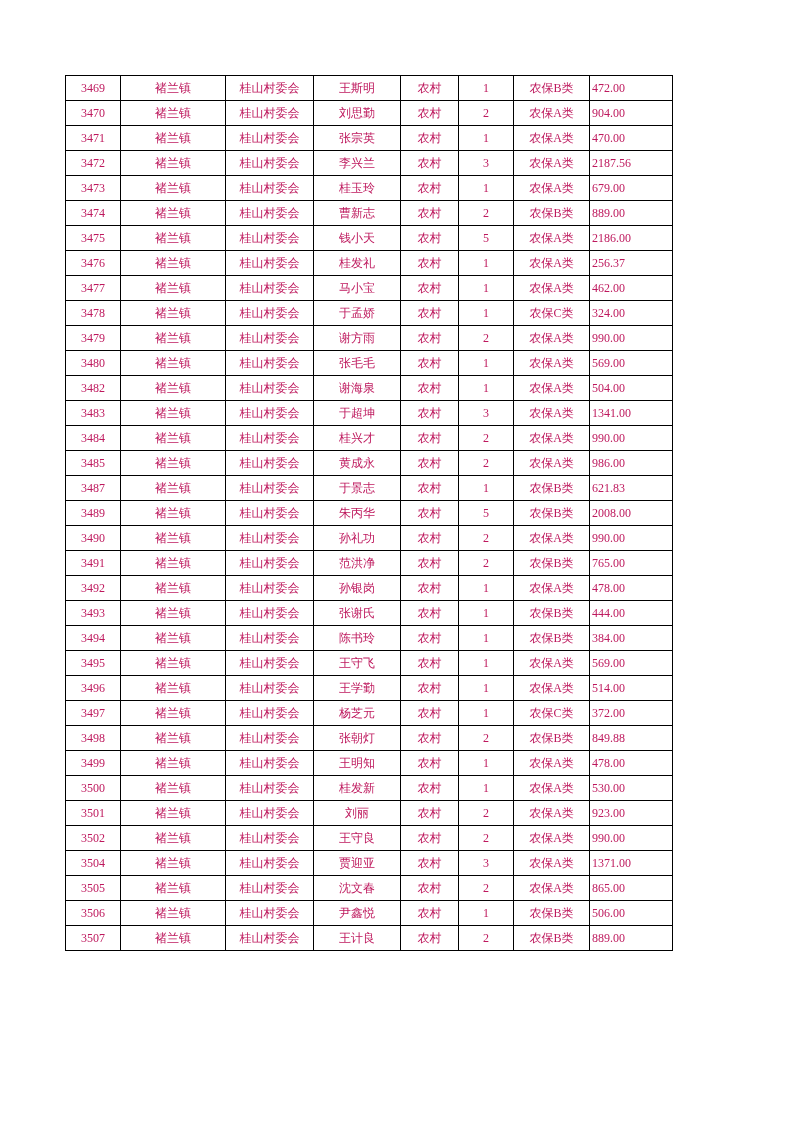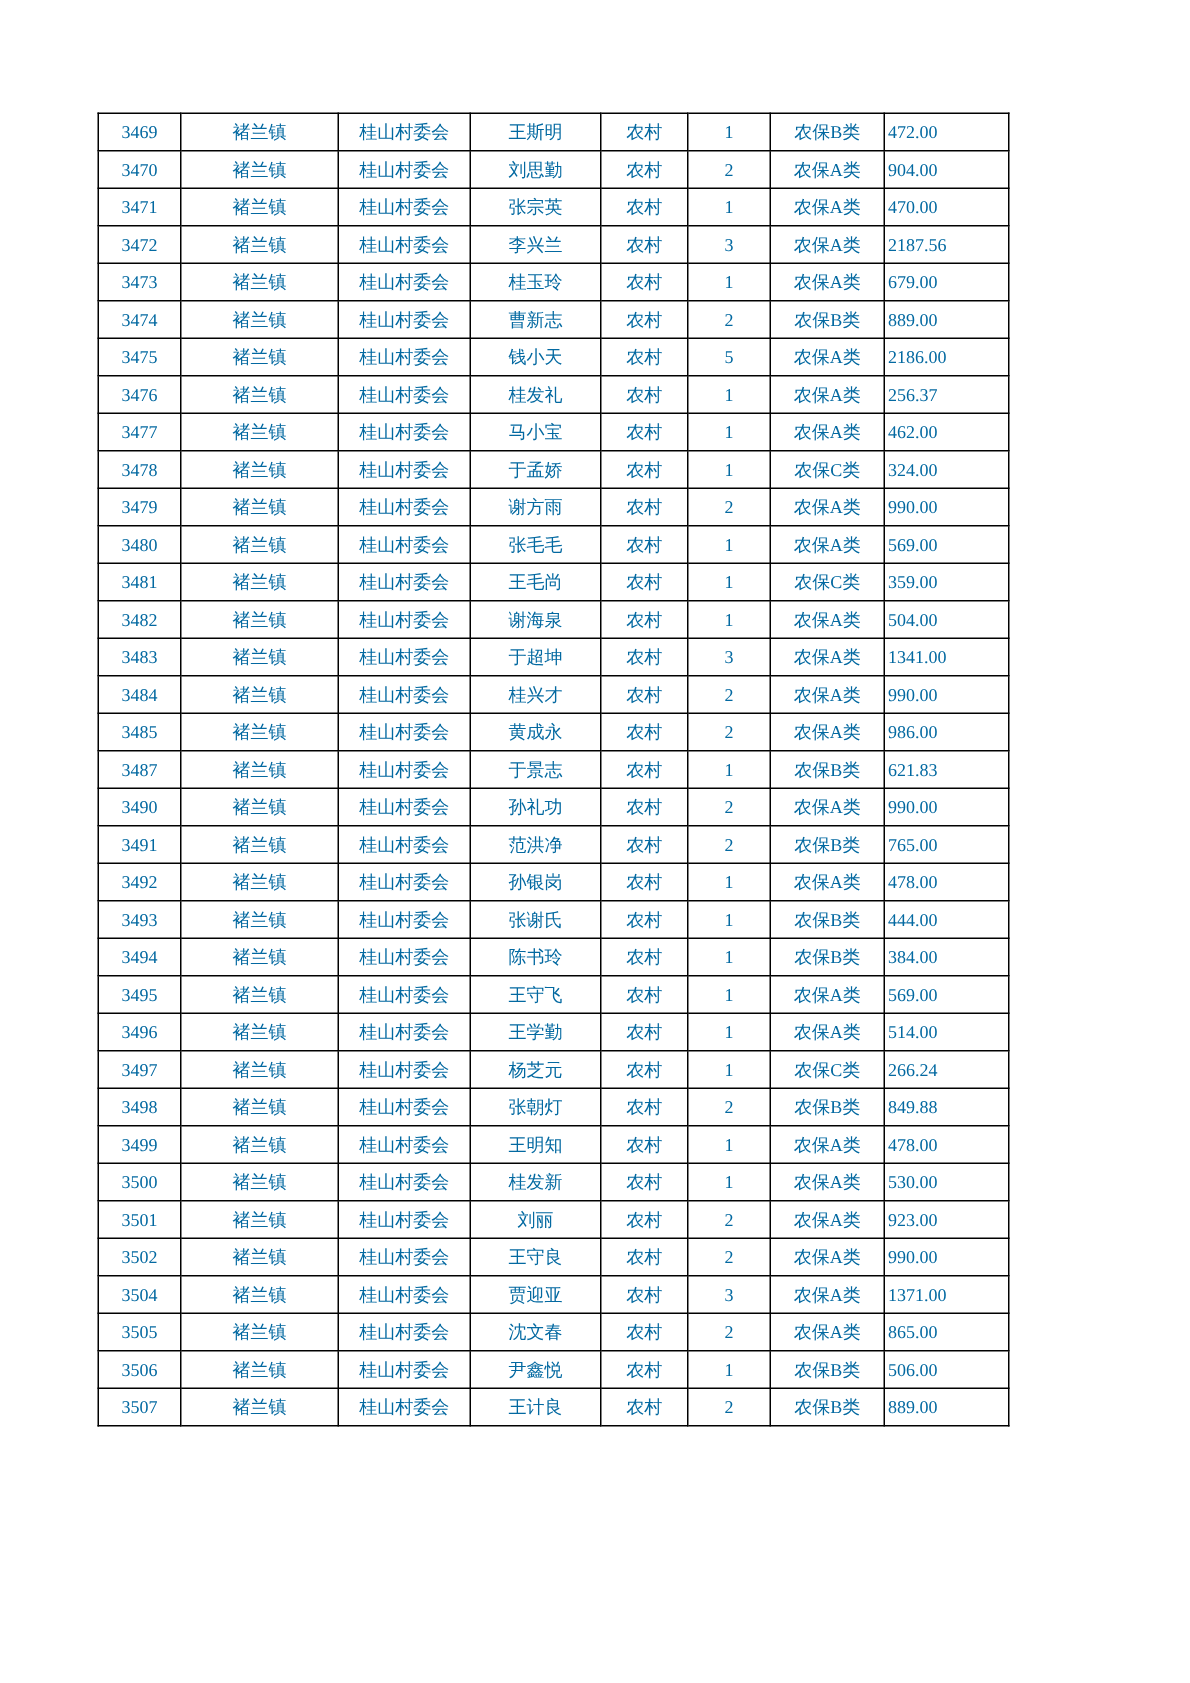--- a/index.html
+++ b/index.html
@@ -13,7 +13,7 @@
     height: 1122px;
     background: #ffffff;
     font-family: "Liberation Serif", "DejaVu Serif", serif;
-    color: #0369a1;
+    color: #be185d;
     overflow: hidden;
   }
   table.data-table {

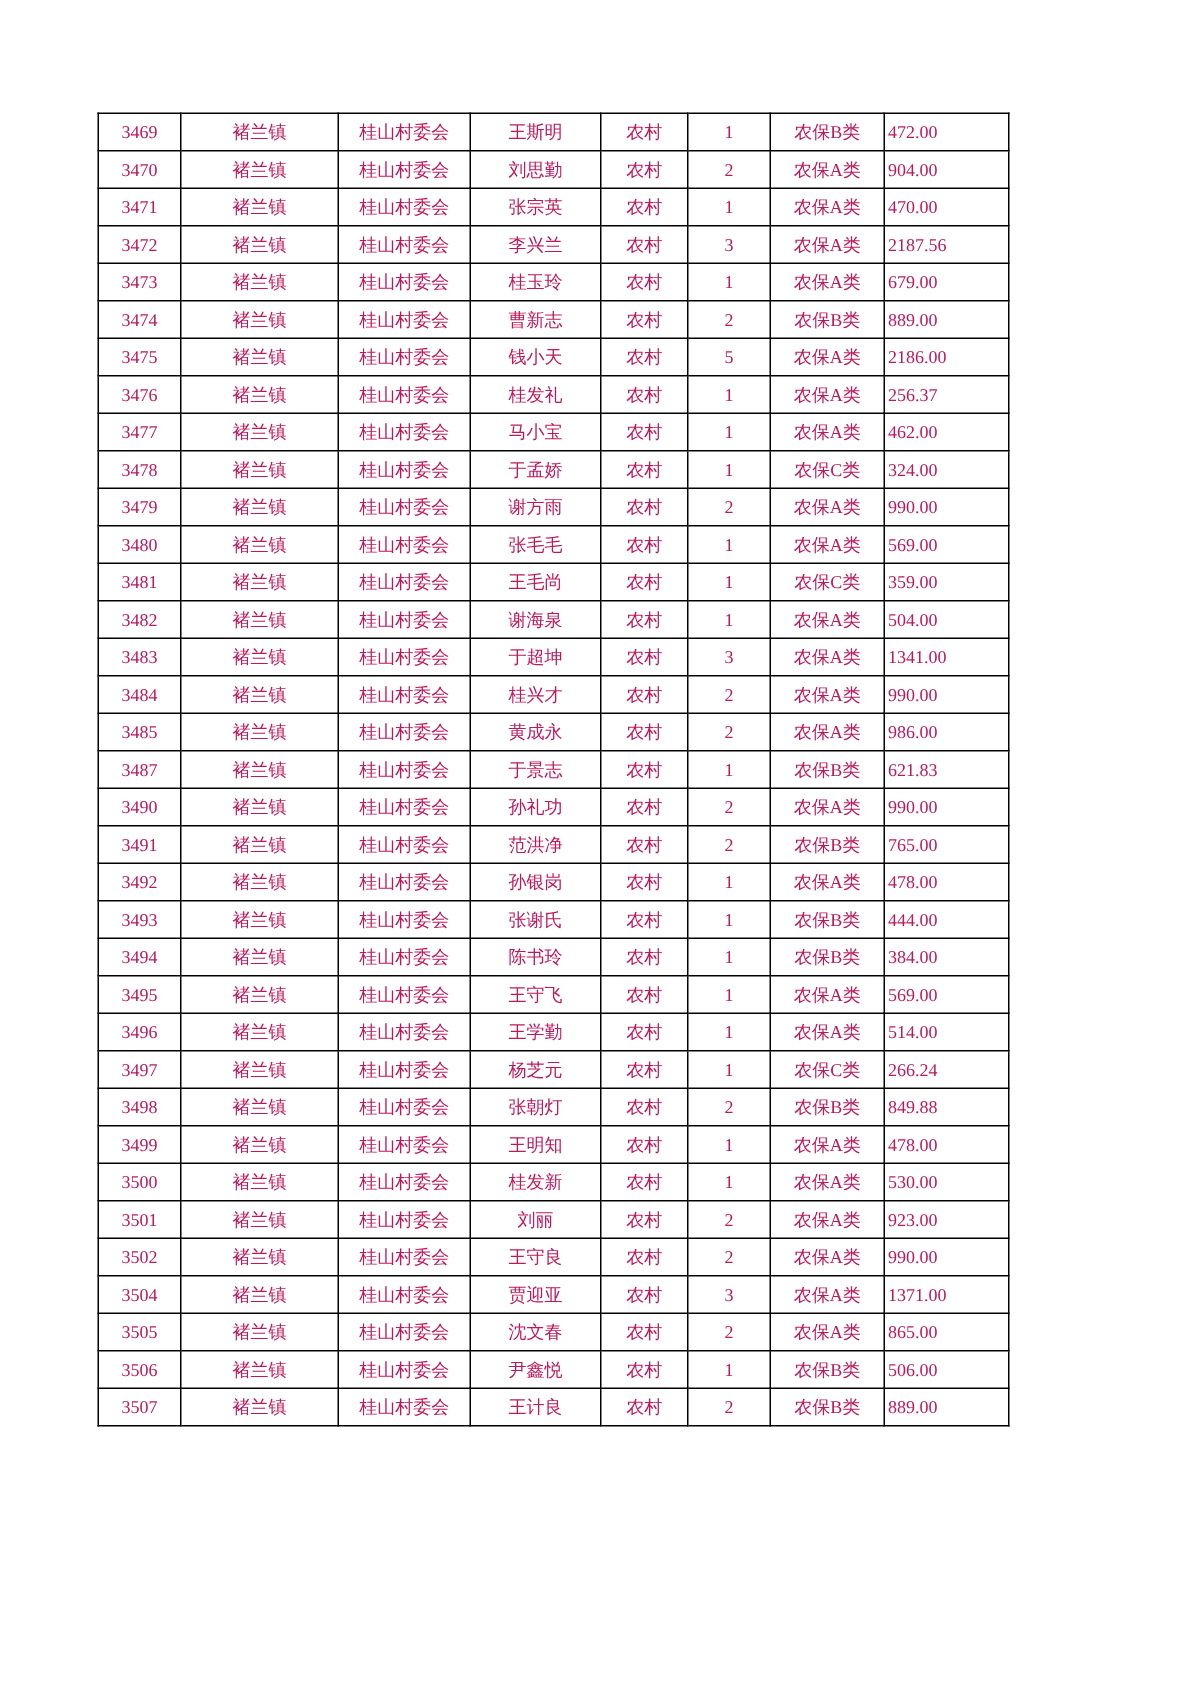--- a/index.html
+++ b/index.html
@@ -177,16 +177,6 @@
           <td class="col-amount">569.00</td>
         </tr>
         <tr>
-          <td>3481</td>
-          <td>褚兰镇</td>
-          <td>桂山村委会</td>
-          <td>王毛尚</td>
-          <td>农村</td>
-          <td>1</td>
-          <td>农保C类</td>
-          <td class="col-amount">359.00</td>
-        </tr>
-        <tr>
           <td>3482</td>
           <td>褚兰镇</td>
           <td>桂山村委会</td>

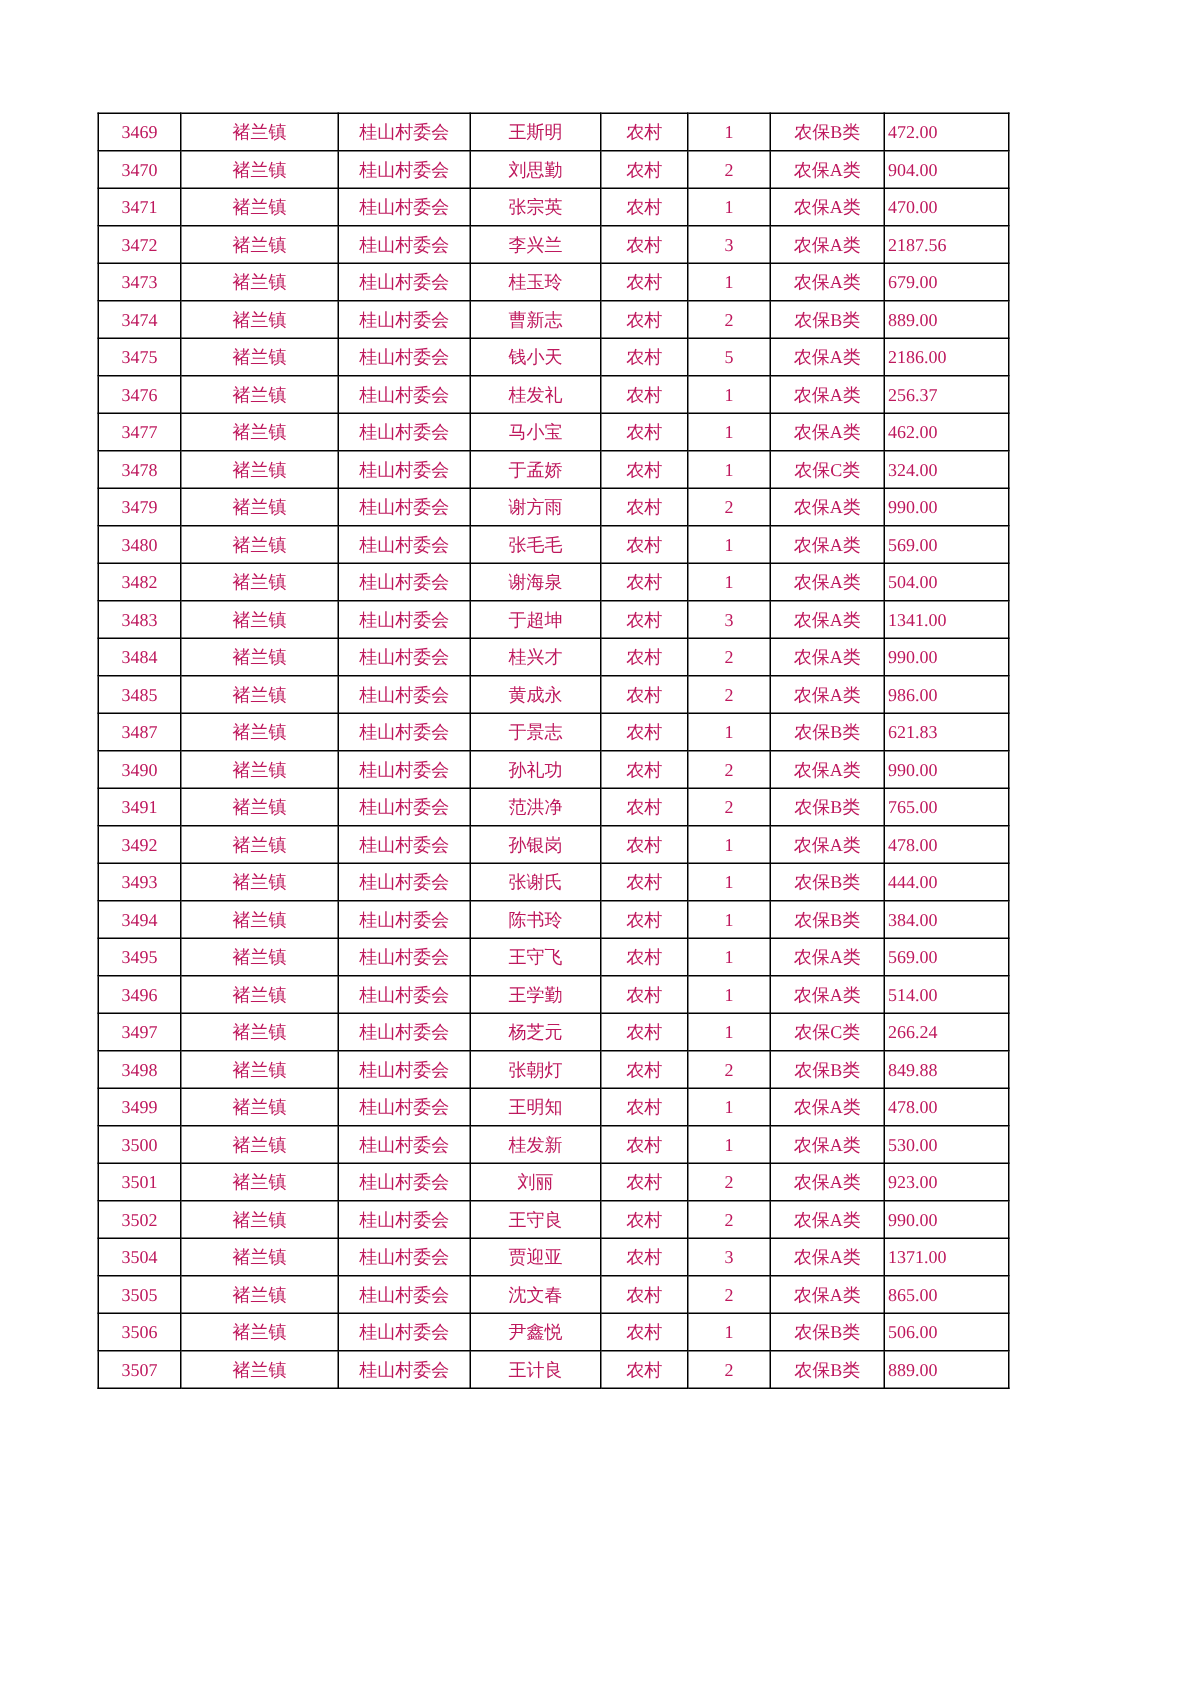--- a/index.html
+++ b/index.html
@@ -227,6 +227,16 @@
           <td class="col-amount">621.83</td>
         </tr>
         <tr>
+          <td>3489</td>
+          <td>褚兰镇</td>
+          <td>桂山村委会</td>
+          <td>朱丙华</td>
+          <td>农村</td>
+          <td>5</td>
+          <td>农保B类</td>
+          <td class="col-amount">2008.00</td>
+        </tr>
+        <tr>
           <td>3490</td>
           <td>褚兰镇</td>
           <td>桂山村委会</td>

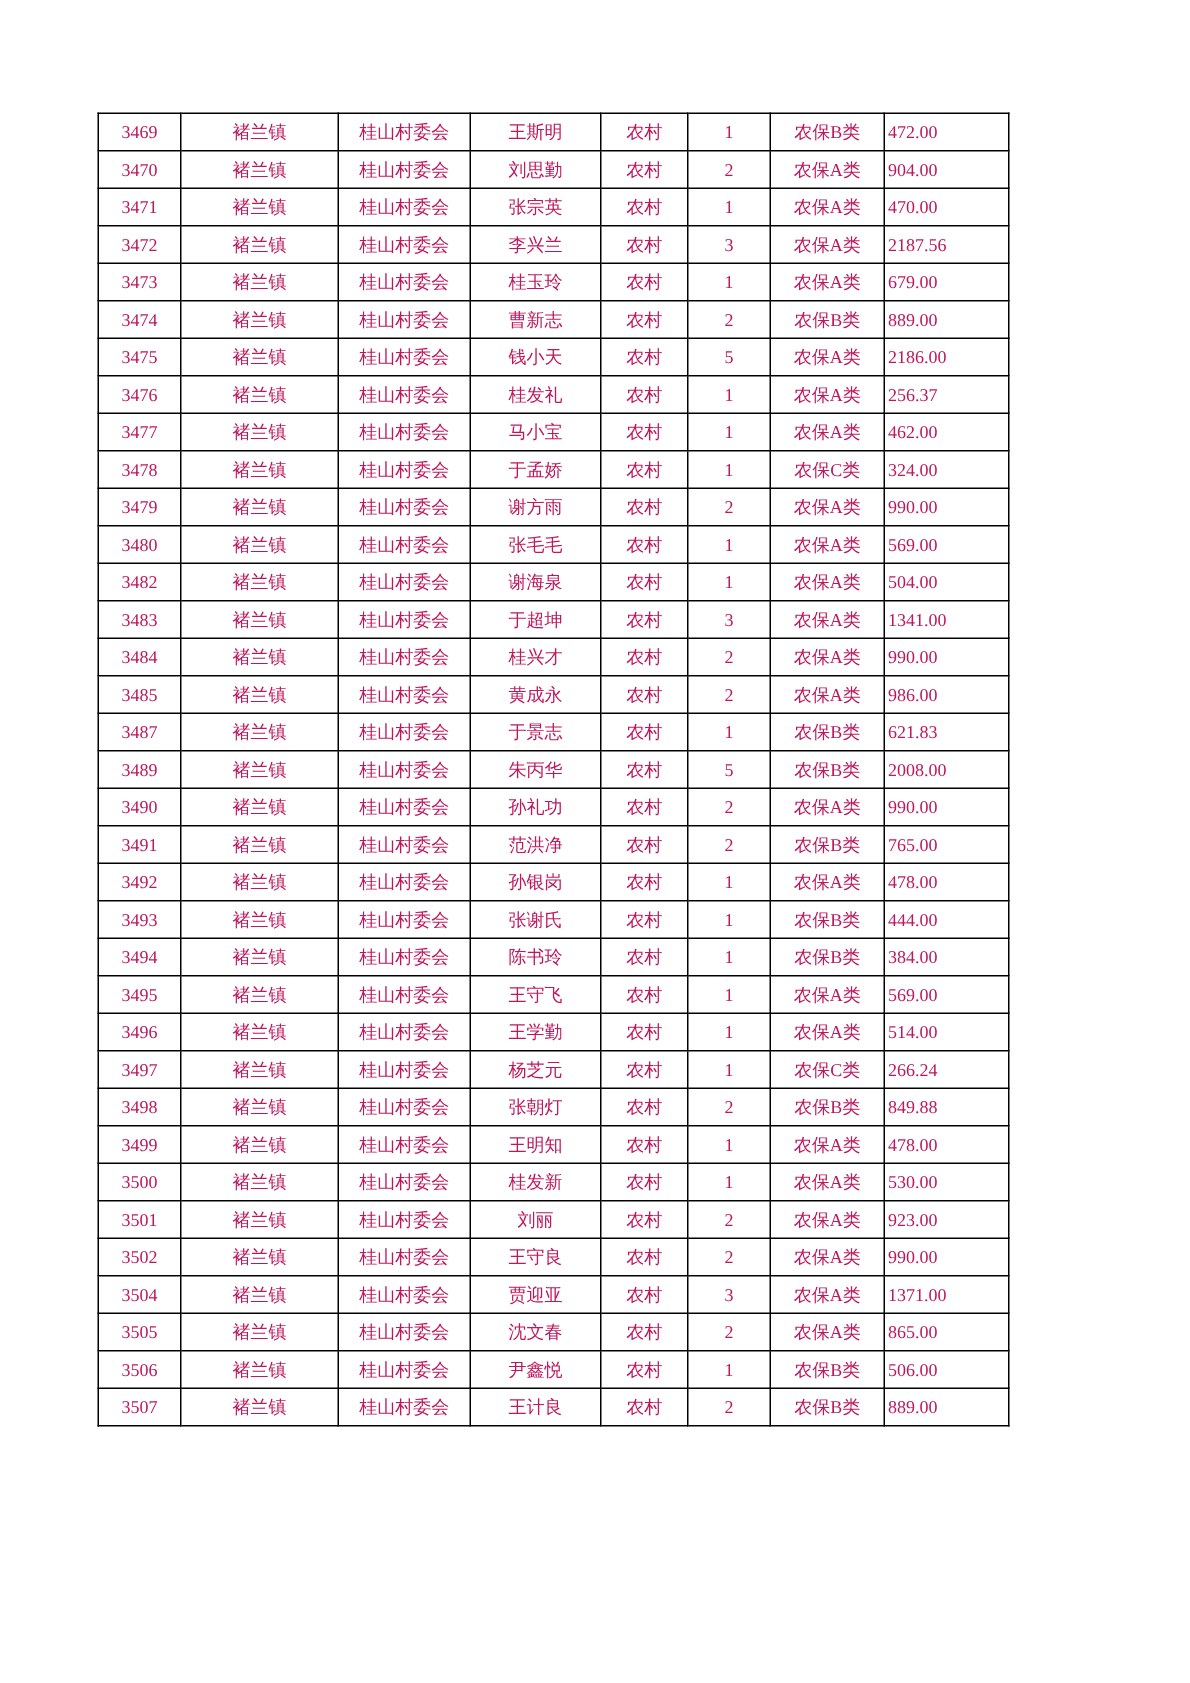--- a/index.html
+++ b/index.html
@@ -314,7 +314,7 @@
           <td>农村</td>
           <td>1</td>
           <td>农保C类</td>
-          <td class="col-amount">266.24</td>
+          <td class="col-amount">372.00</td>
         </tr>
         <tr>
           <td>3498</td>

